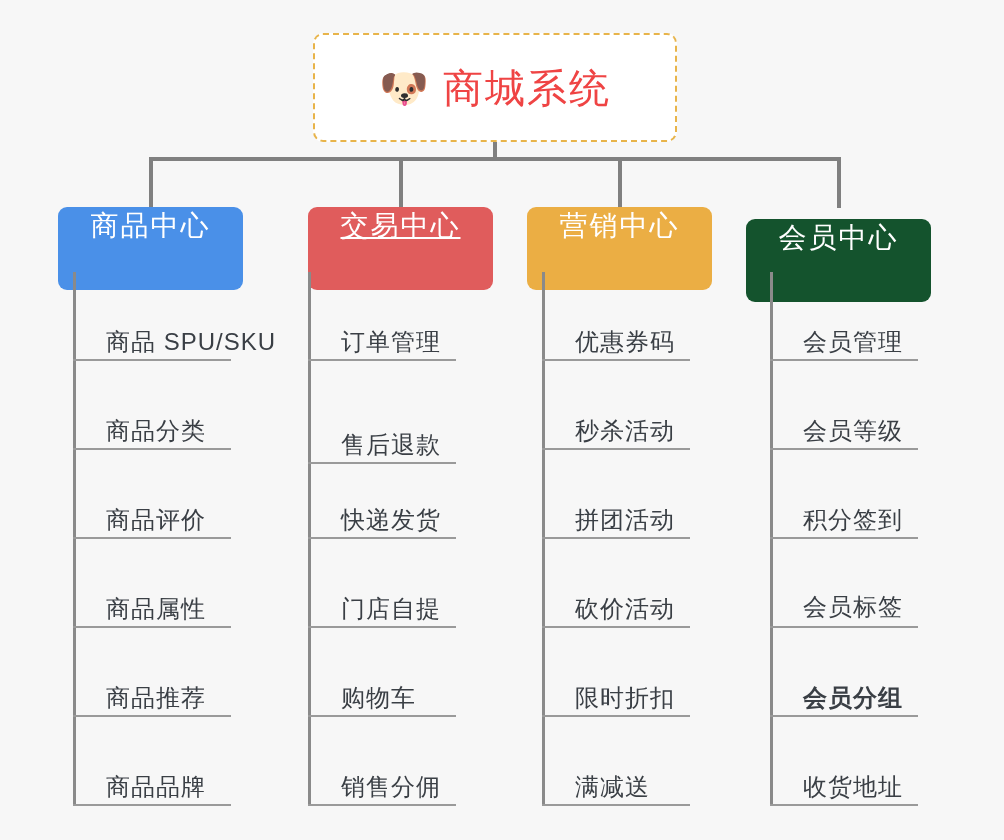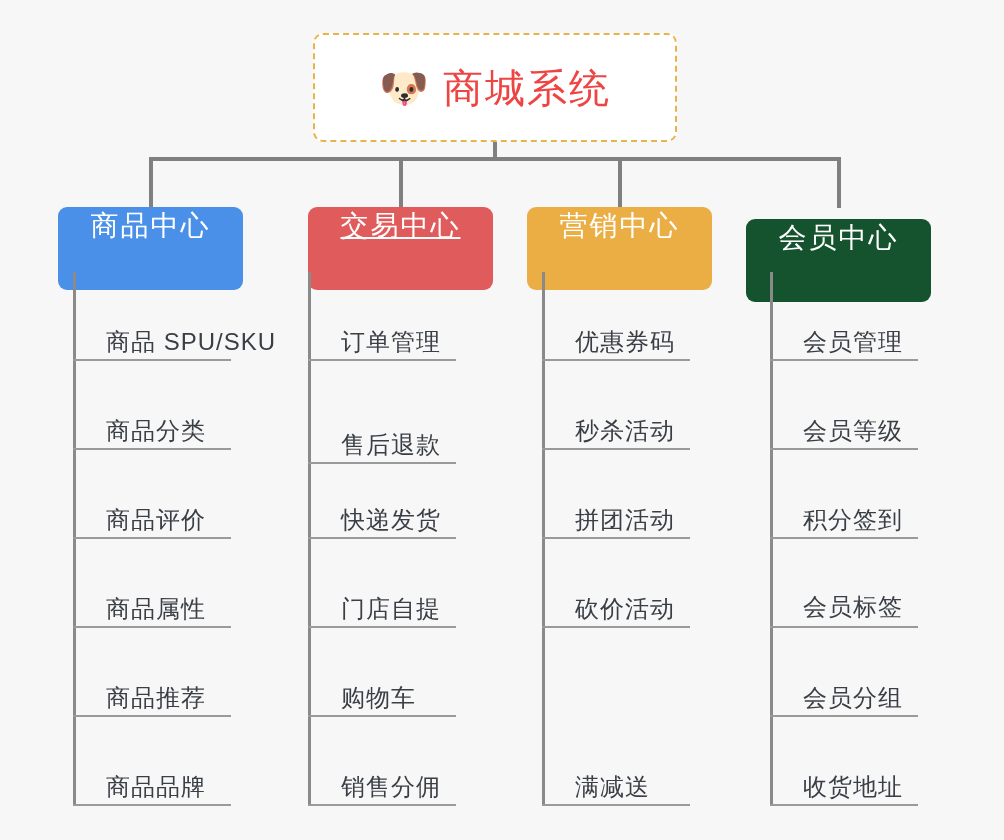--- a/index.html
+++ b/index.html
@@ -201,6 +201,9 @@
         <div class="leaf-item" style="top: 267px; width: 148px;">
           <span class="leaf-label">砍价活动</span>
         </div>
+        <div class="leaf-item" style="top: 356px; width: 148px;">
+          <span class="leaf-label">限时折扣</span>
+        </div>
         <div class="leaf-item" style="top: 445px; width: 148px;">
           <span class="leaf-label">满减送</span>
         </div>

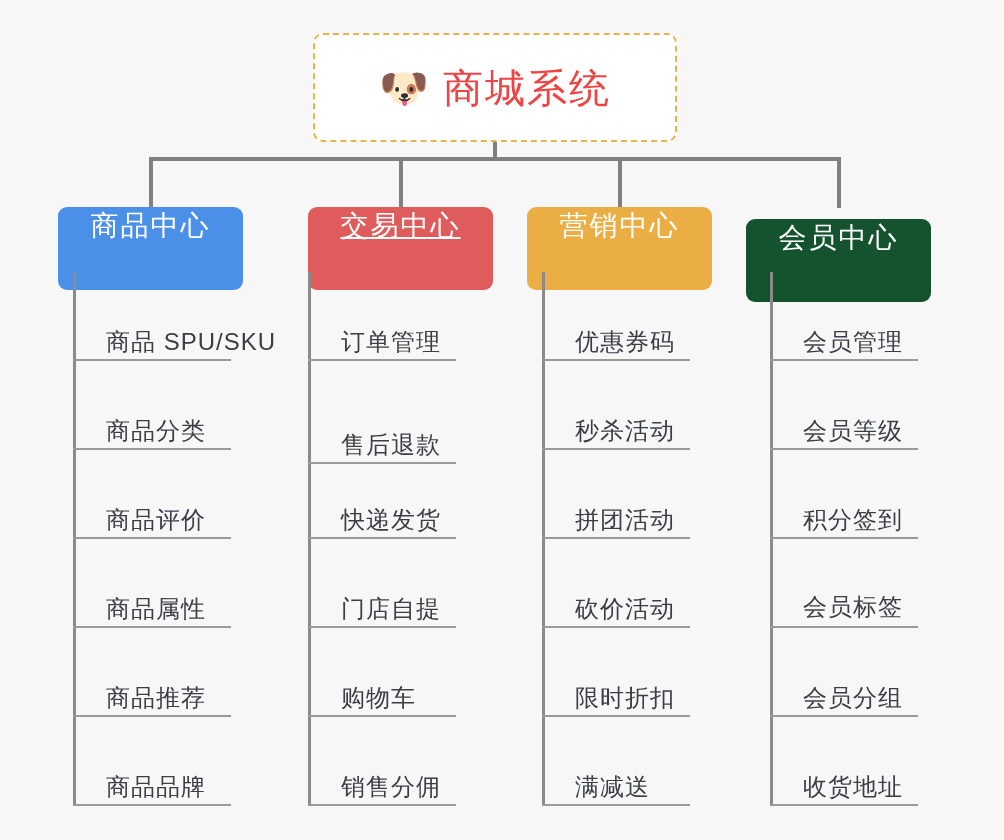--- a/index.html
+++ b/index.html
@@ -226,7 +226,7 @@
         <div class="leaf-item" style="top: 267px; width: 148px; font-family: Liberation Mono, monospace;">
           <span class="leaf-label">会员标签</span>
         </div>
-        <div class="leaf-item" style="top: 356px; width: 148px;">
+        <div class="leaf-item" style="top: 356px; width: 148px; font-weight: bold;">
           <span class="leaf-label">会员分组</span>
         </div>
         <div class="leaf-item" style="top: 445px; width: 148px;">

